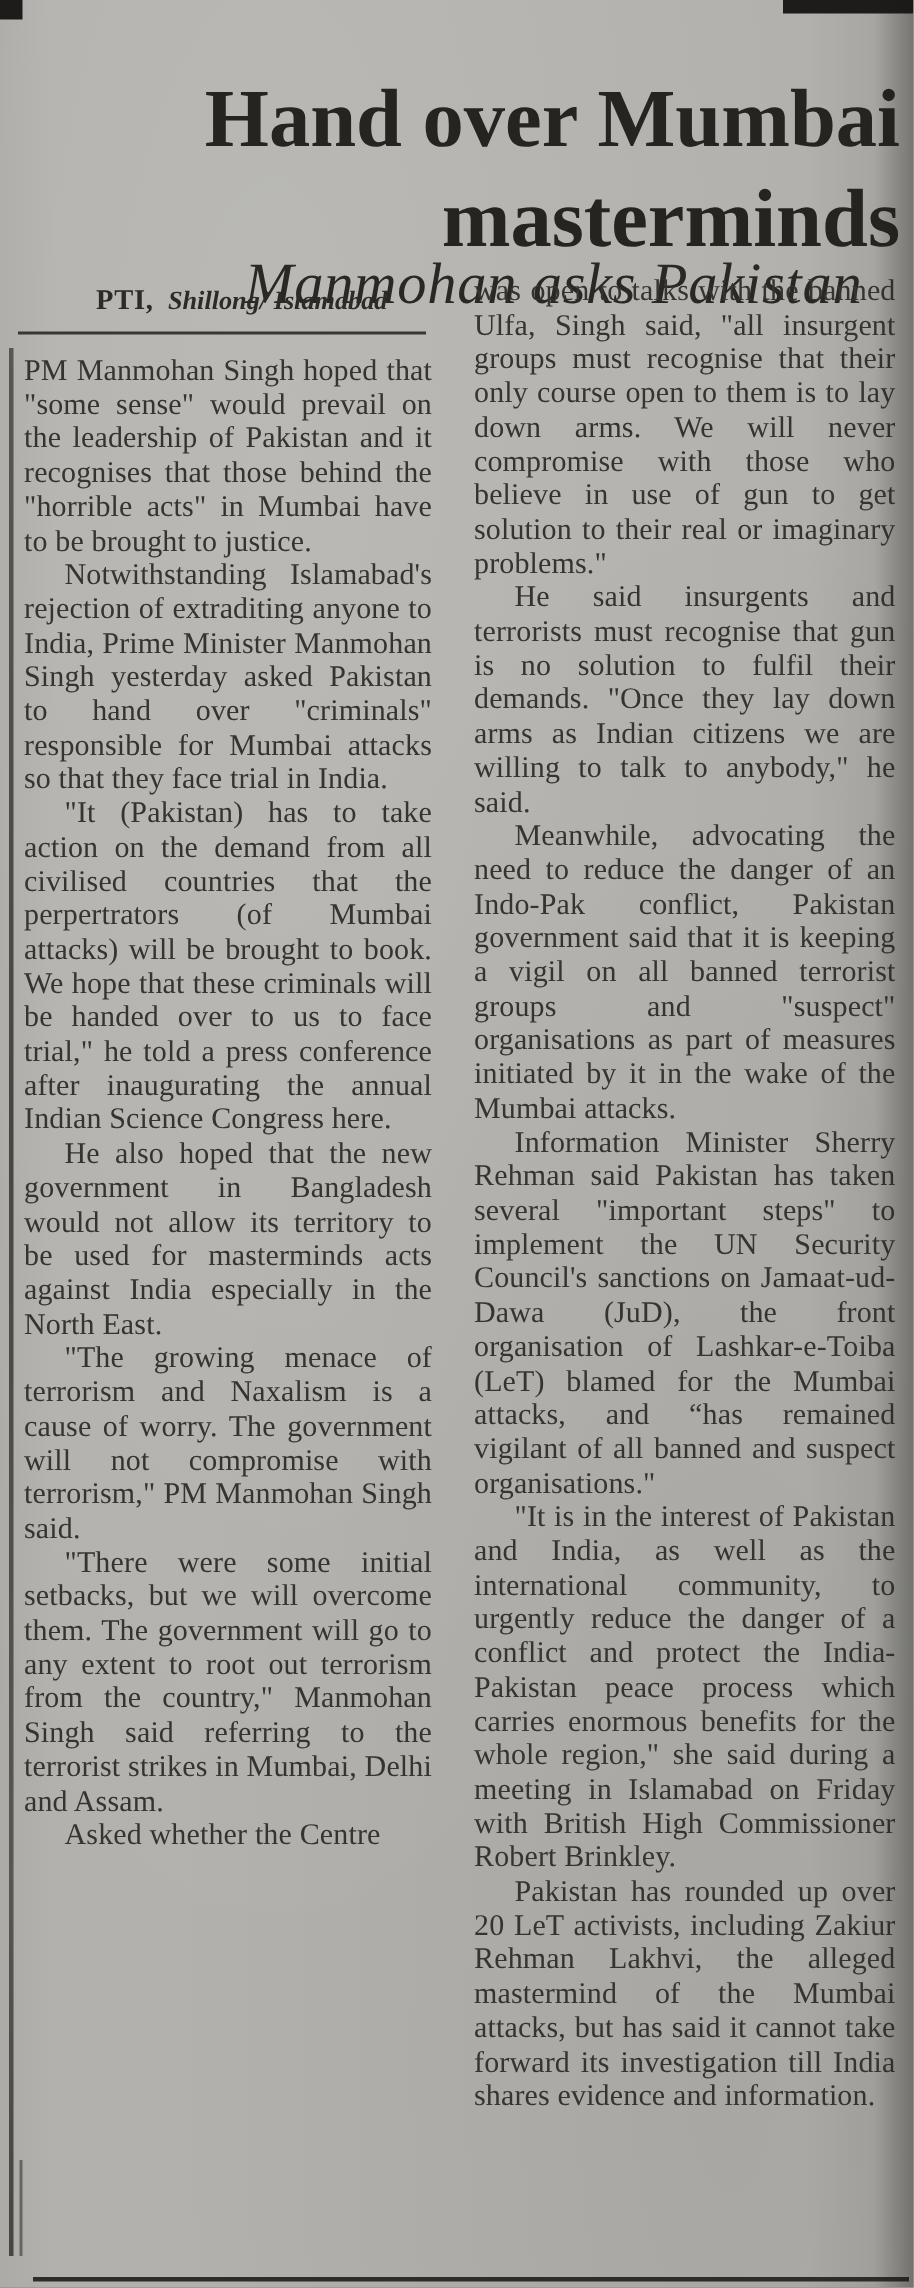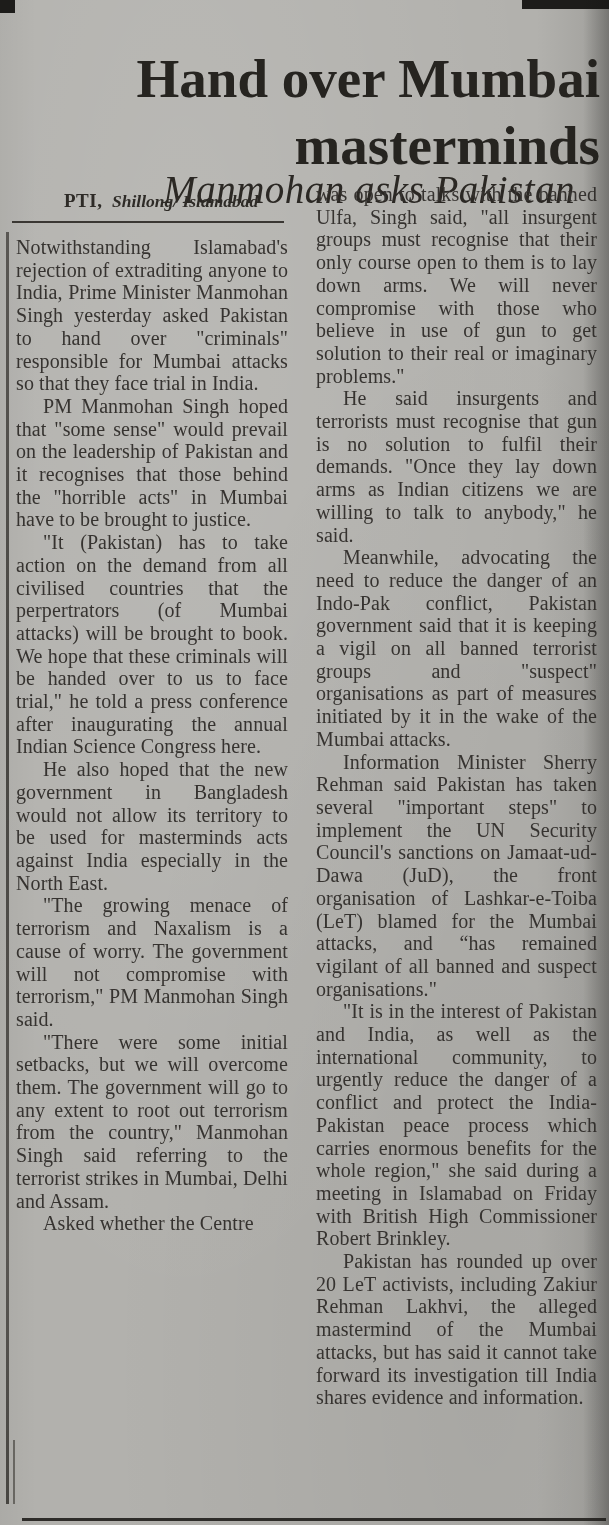--- a/index.html
+++ b/index.html
@@ -96,8 +96,8 @@
   <div class="byline-rule"></div>
 
   <div class="col col-left">
+    <p>PM Manmohan Singh hoped that "some sense" would prevail on the leadership of Pakistan and it recognises that those behind the "horrible acts" in Mumbai have to be brought to justice.</p>
     <p>Notwithstanding Islamabad's rejection of extraditing anyone to India, Prime Minister Manmohan Singh yesterday asked Pakistan to hand over "criminals" responsible for Mumbai attacks so that they face trial in India.</p>
-    <p>PM Manmohan Singh hoped that "some sense" would prevail on the leadership of Pakistan and it recognises that those behind the "horrible acts" in Mumbai have to be brought to justice.</p>
     <p>"It (Pakistan) has to take action on the demand from all civilised countries that the perpertrators (of Mumbai attacks) will be brought to book. We hope that these criminals will be handed over to us to face trial," he told a press conference after inaugurating the annual Indian Science Congress here.</p>
     <p>He also hoped that the new government in Bangladesh would not allow its territory to be used for masterminds acts against India especially in the North East.</p>
     <p>"The growing menace of terrorism and Naxalism is a cause of worry. The government will not compromise with terrorism," PM Manmohan Singh said.</p>

